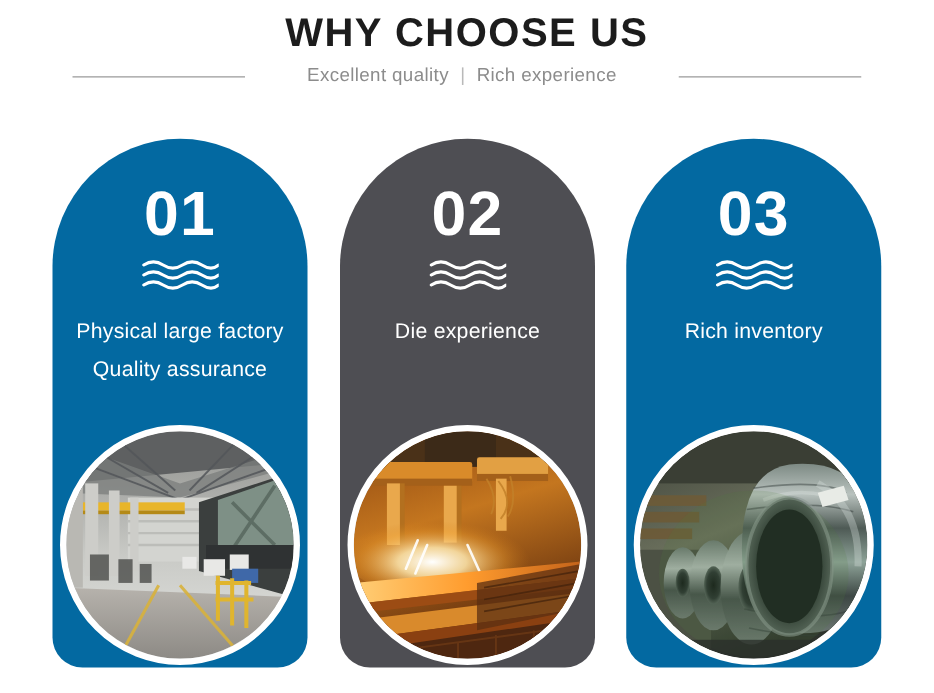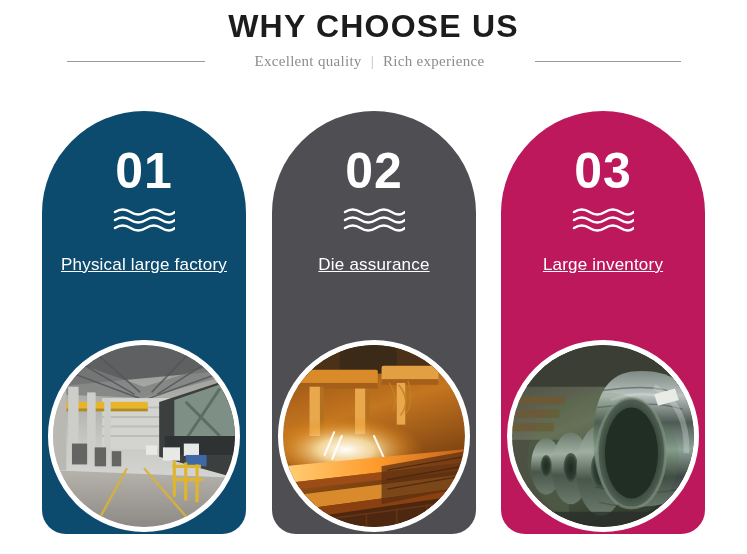--- a/index.html
+++ b/index.html
@@ -52,7 +52,6 @@
     display: flex;
     align-items: center;
     justify-content: center;
-    font-family: Liberation Serif, serif;
   }
 
   .divider-line {

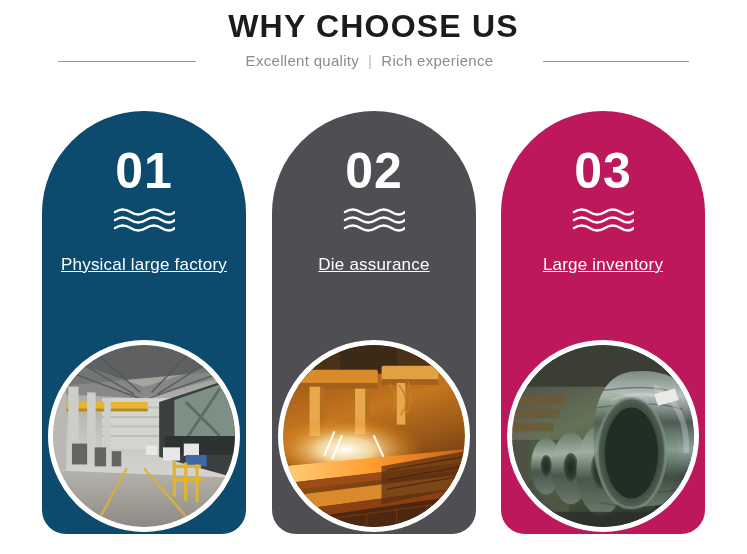--- a/index.html
+++ b/index.html
@@ -176,7 +176,7 @@
 
   <div class="cards">
 
-    <div class="card card-1" style="background: #0c4a6e;">
+    <div class="card card-1" style="background: #0369a1;">
       <div class="card-number">01</div>
 
       <div class="wave-icon">

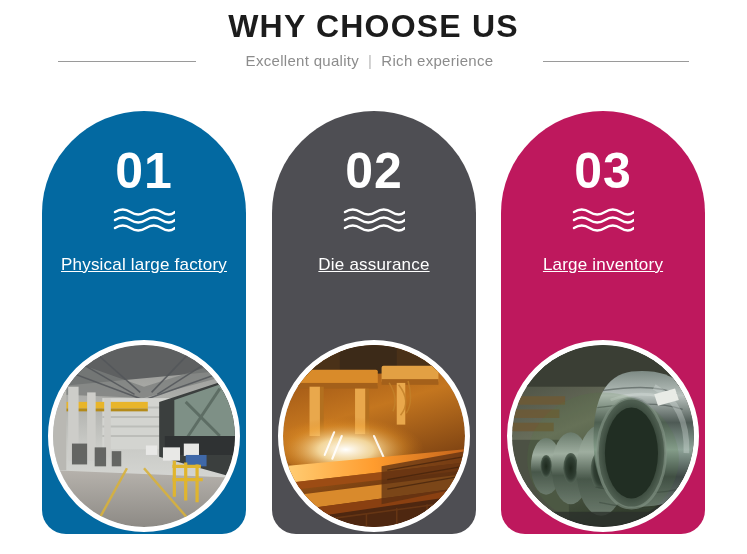--- a/index.html
+++ b/index.html
@@ -377,7 +377,7 @@
       </div>
     </div>
 
-    <div class="card card-3" style="background: #be185d;">
+    <div class="card card-3" style="background: #0369a1;">
       <div class="card-number">03</div>
 
       <div class="wave-icon">

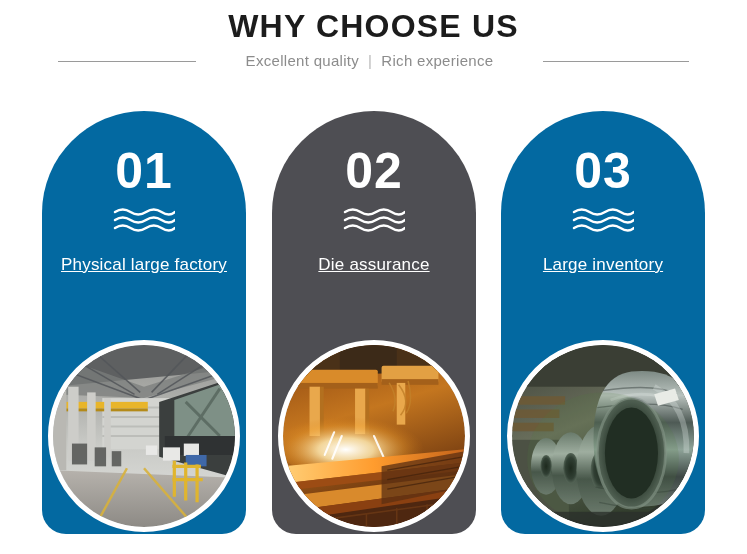--- a/index.html
+++ b/index.html
@@ -133,7 +133,6 @@
     line-height: 31px;
     letter-spacing: 0.2px;
     white-space: nowrap;
-    text-decoration: underline;
   }
 
   

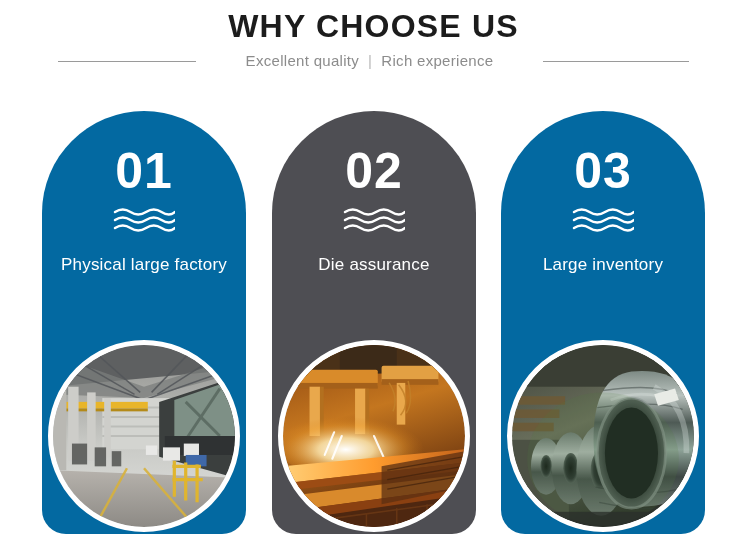--- a/index.html
+++ b/index.html
@@ -291,7 +291,7 @@
       </div>
 
       <div class="card-lines">
-        <div class="card-line">Die assurance</div>
+        <div class="card-line">Die experience</div>
       </div>
 
       <div class="photo-ring">

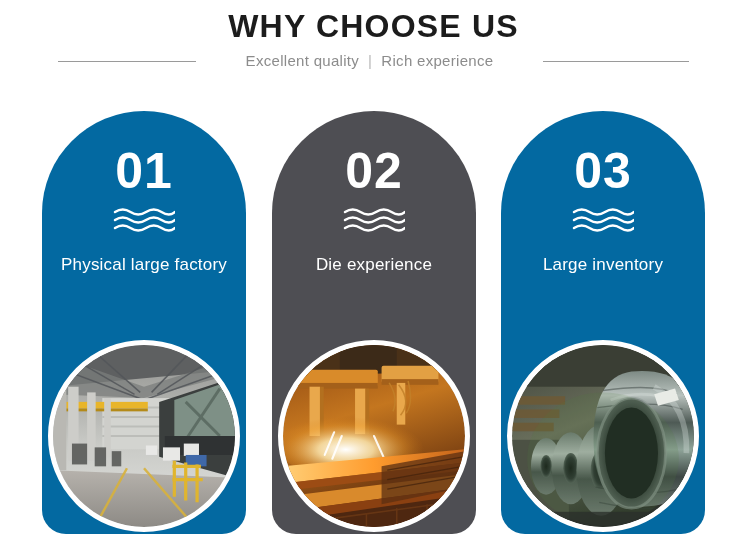--- a/index.html
+++ b/index.html
@@ -390,7 +390,7 @@
       </div>
 
       <div class="card-lines">
-        <div class="card-line">Large inventory</div>
+        <div class="card-line">Rich inventory</div>
       </div>
 
       <div class="photo-ring">

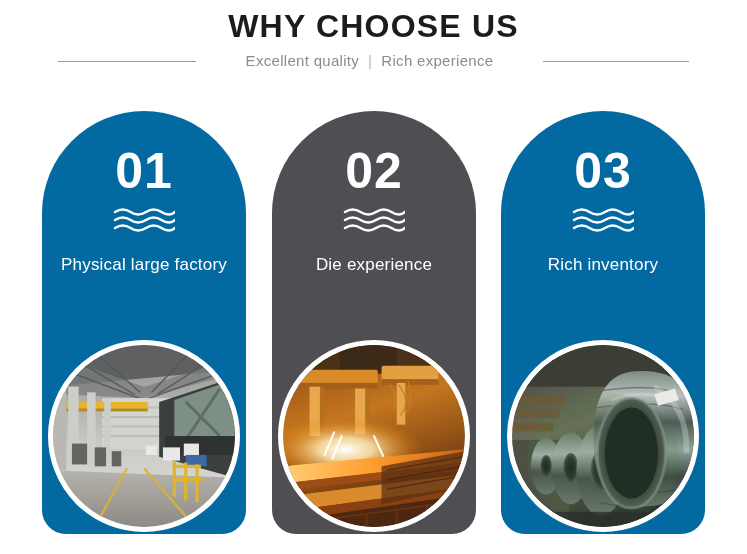--- a/index.html
+++ b/index.html
@@ -190,6 +190,7 @@
 
       <div class="card-lines">
         <div class="card-line">Physical large factory</div>
+        <div class="card-line">Quality assurance</div>
       </div>
 
       <div class="photo-ring">

